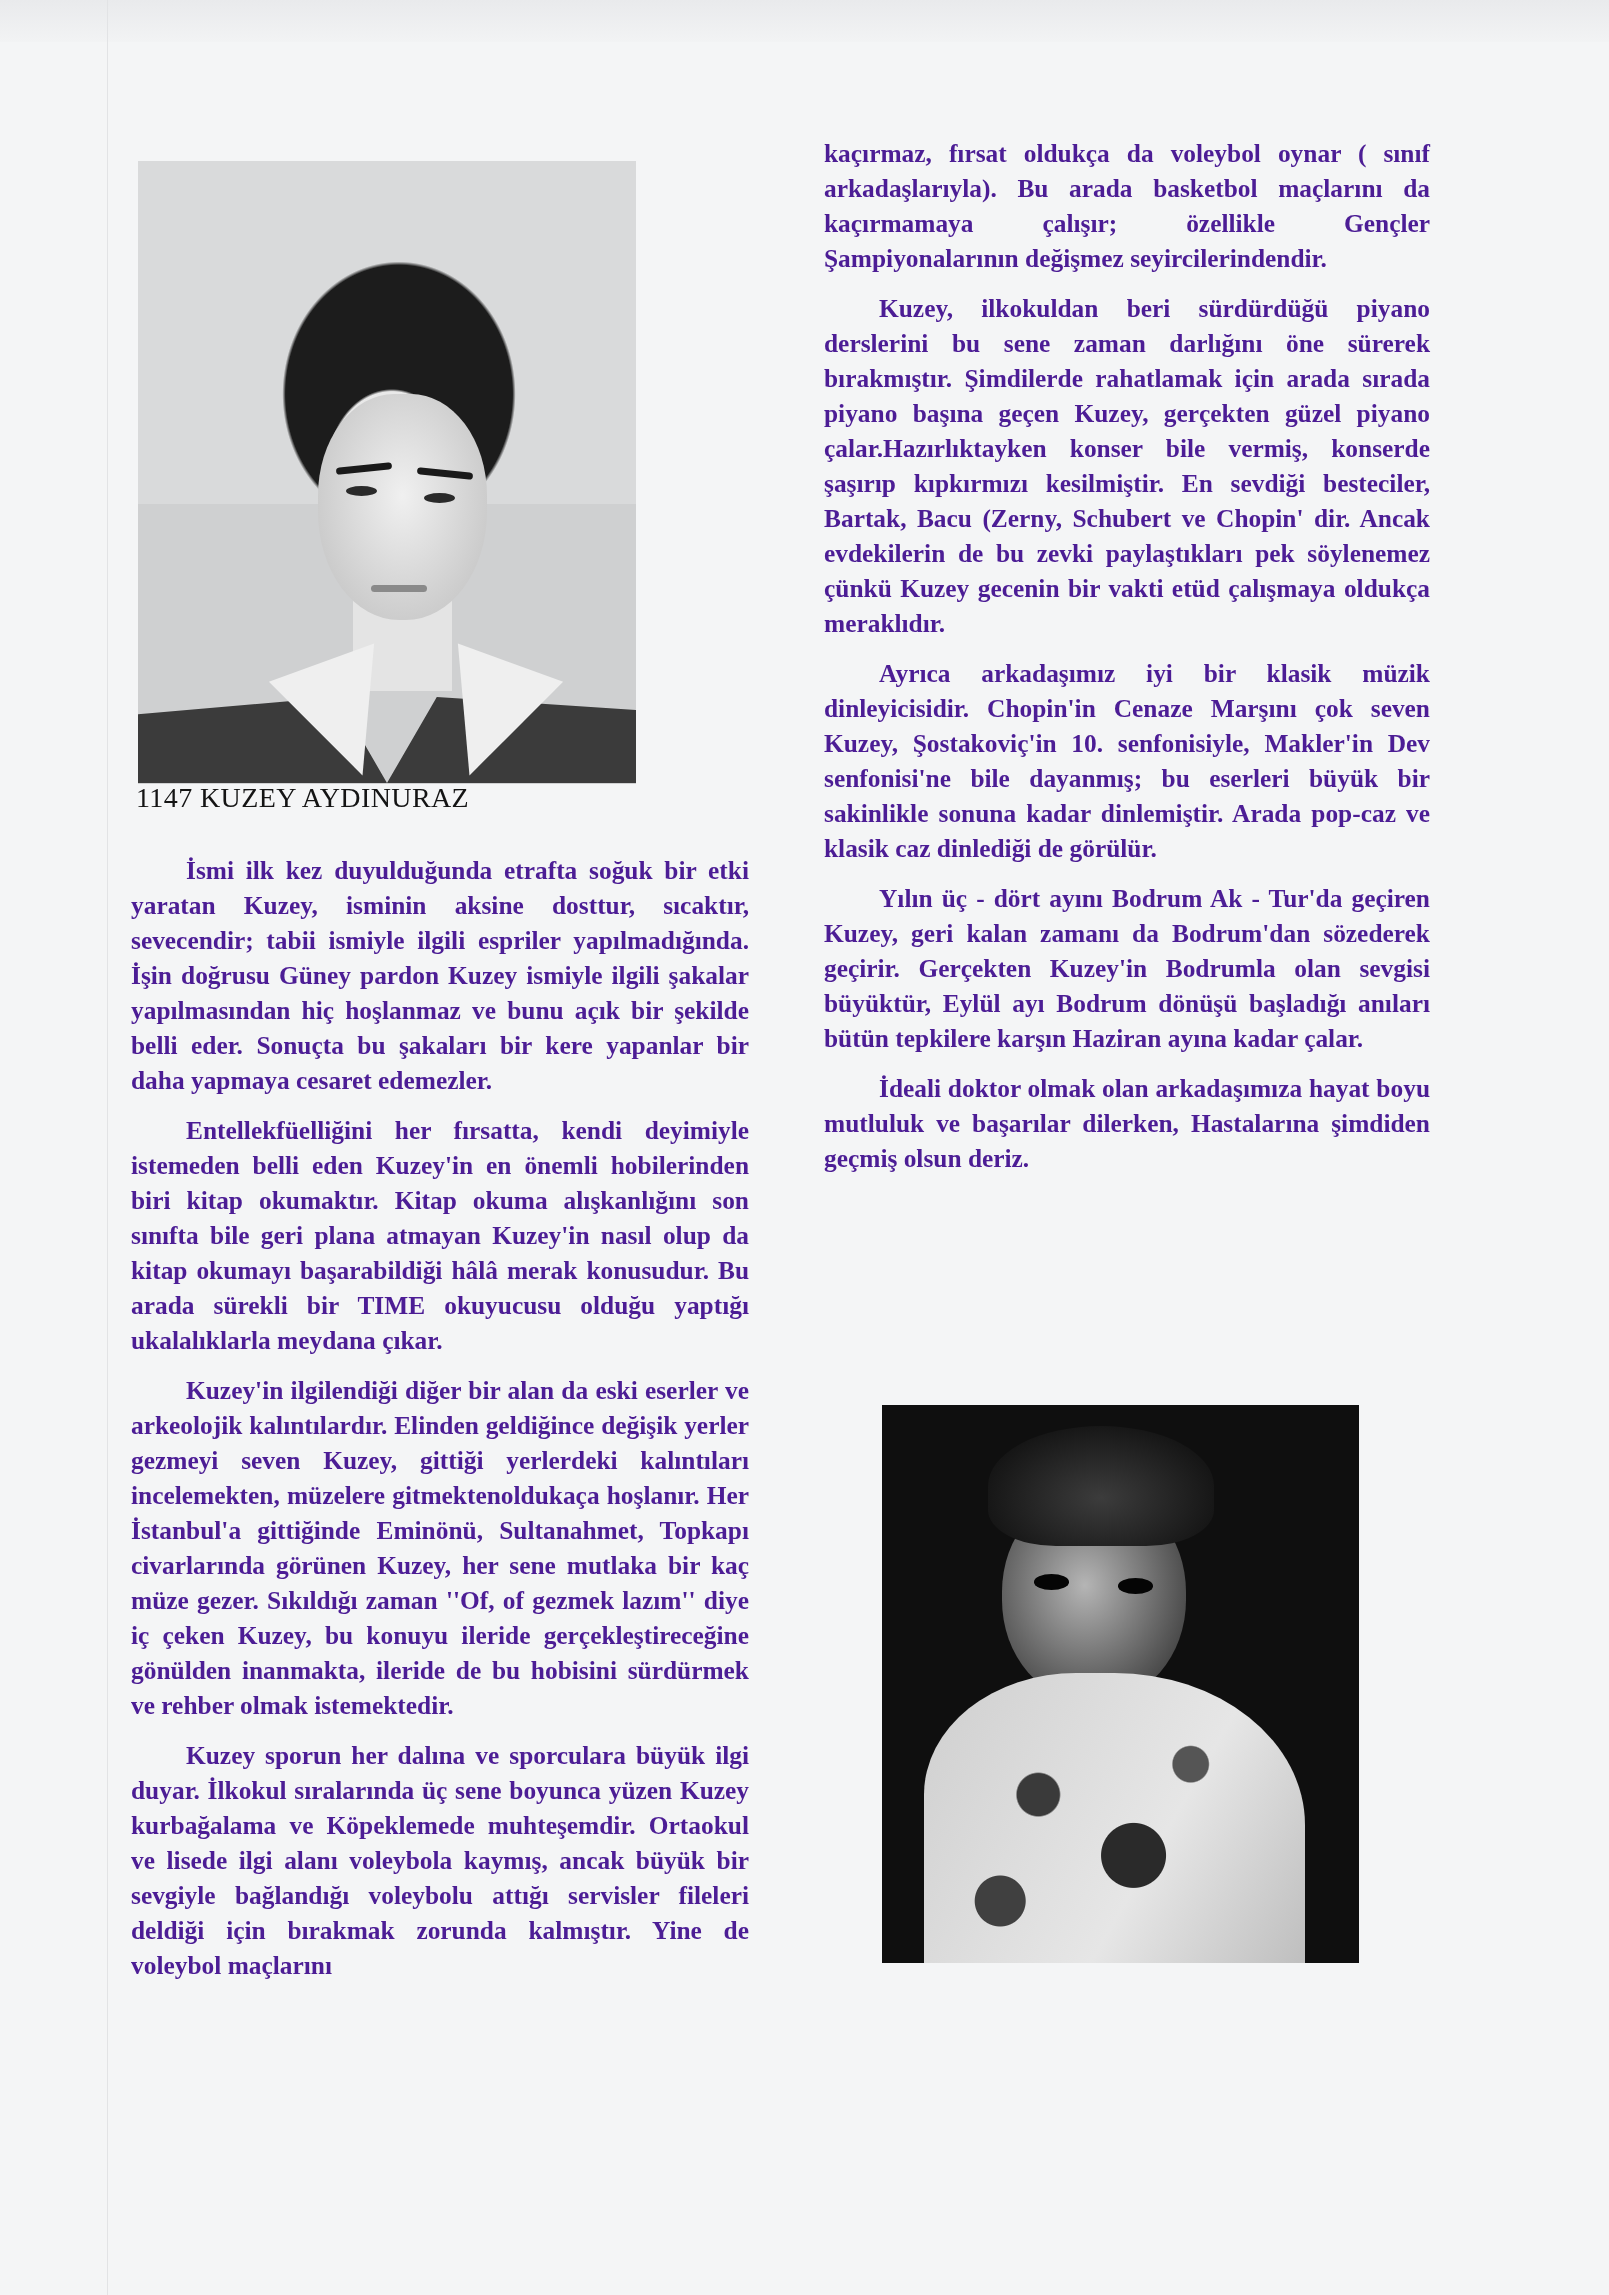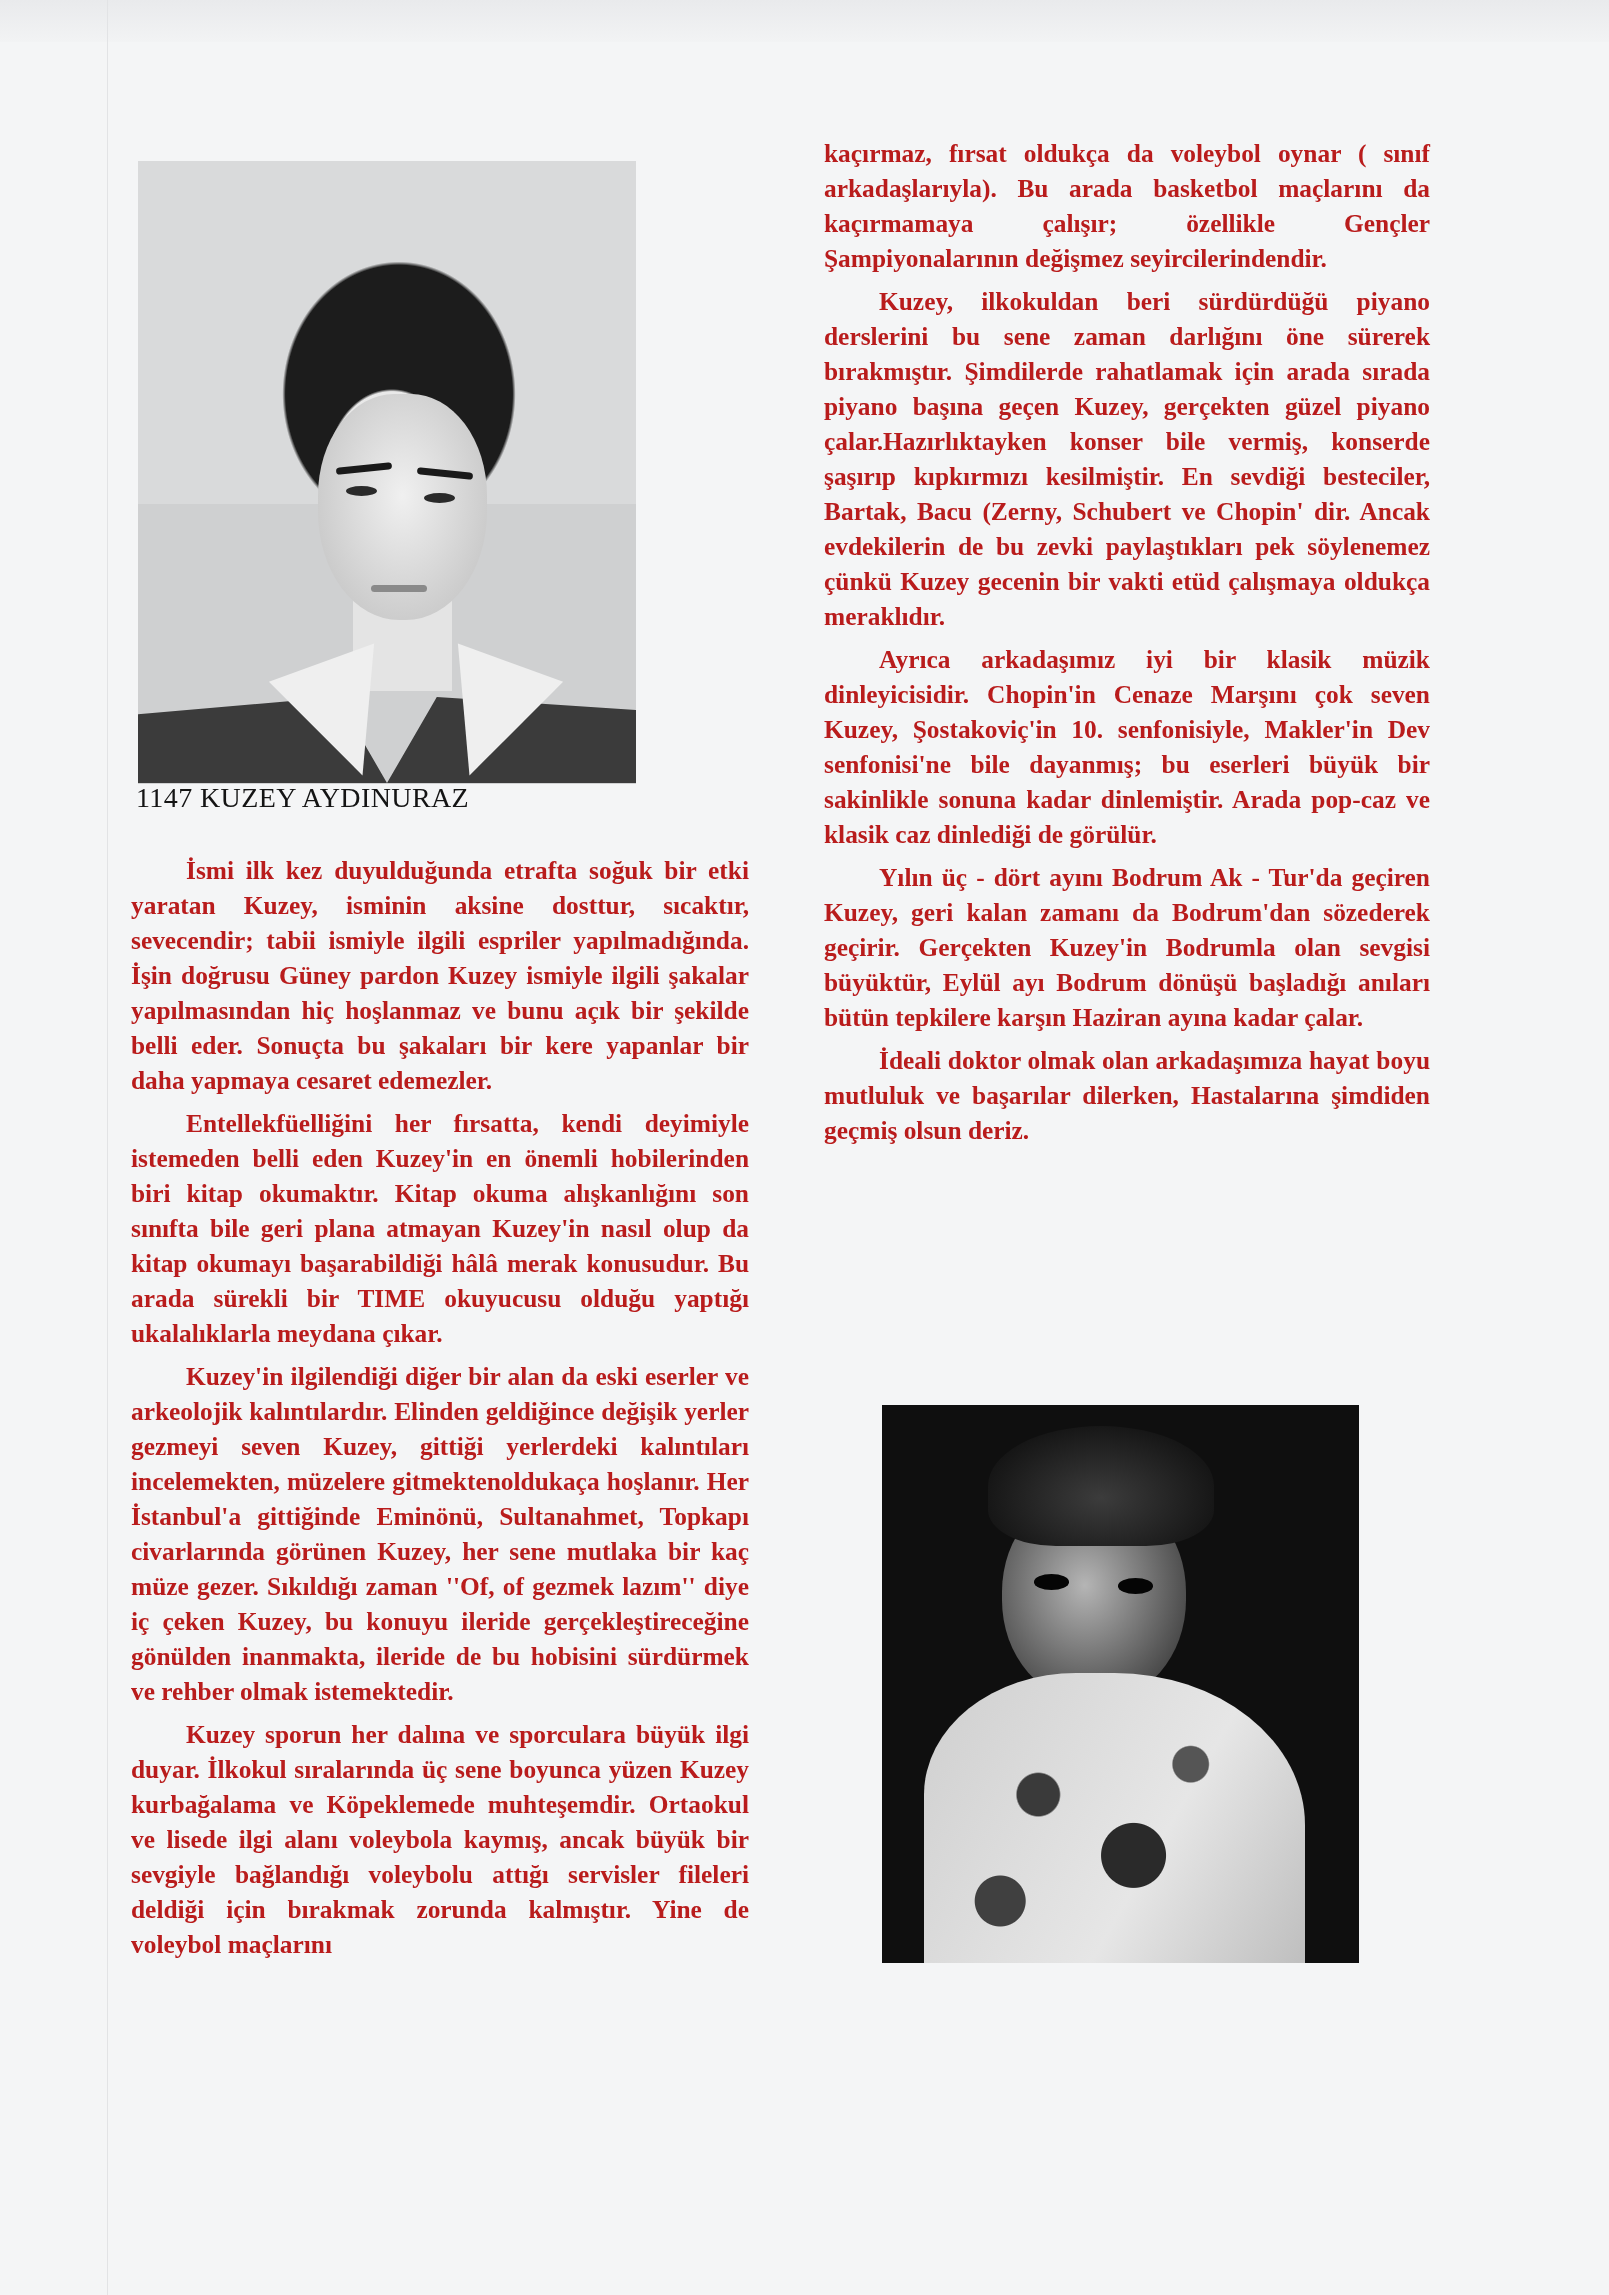--- a/index.html
+++ b/index.html
@@ -96,7 +96,7 @@
     position: absolute;
     font-family: "Liberation Serif", "DejaVu Serif", serif;
     font-size: 25.4px; line-height: 35px;
-    text-align: justify; font-weight: bold; color: #b91c1c;
+    text-align: justify; font-weight: bold; color: #4c1d95;
   }
   .col.left { left: 131px; top: 853px; width: 618px; }
   .col.right { left: 824px; top: 136px; width: 606px; }

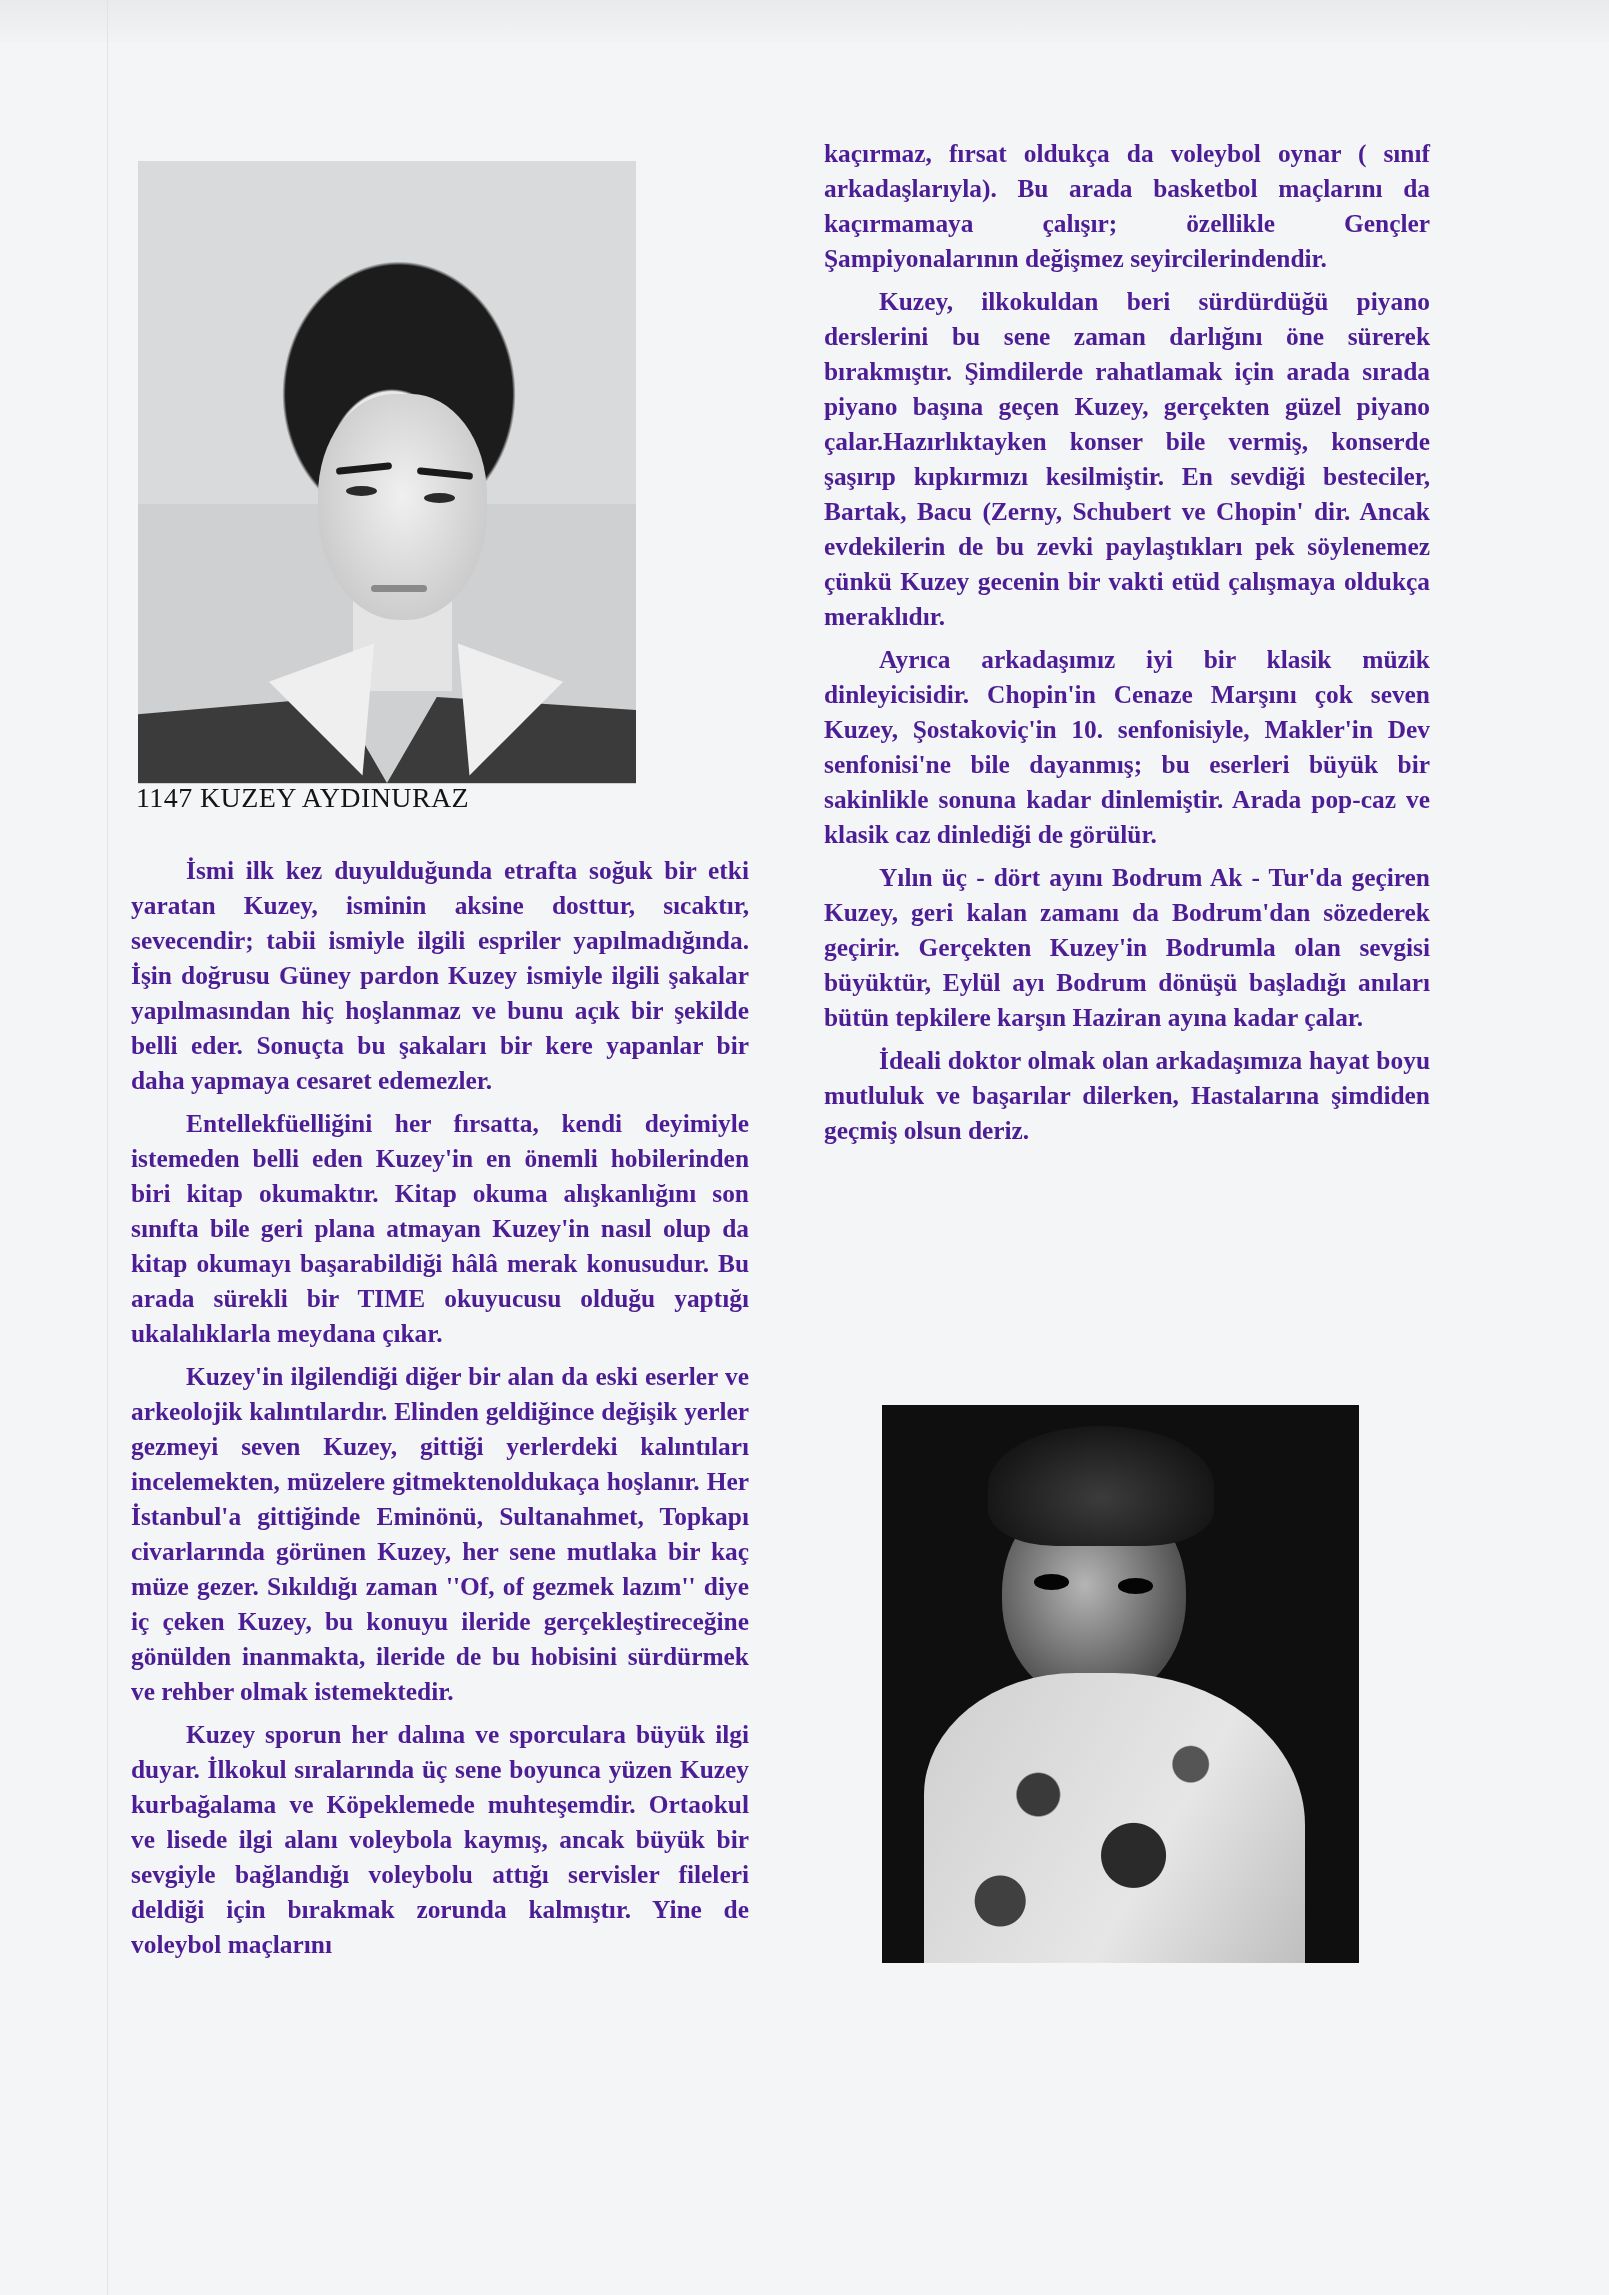--- a/index.html
+++ b/index.html
@@ -102,7 +102,7 @@
   .col.right { left: 824px; top: 136px; width: 606px; }
   .col p { margin: 0; text-indent: 0; }
   .col p.indent { text-indent: 55px; }
-  .col p + p { margin-top: 8px; }
+  .col p + p { margin-top: 15px; }
 </style>
 </head>
 <body>

